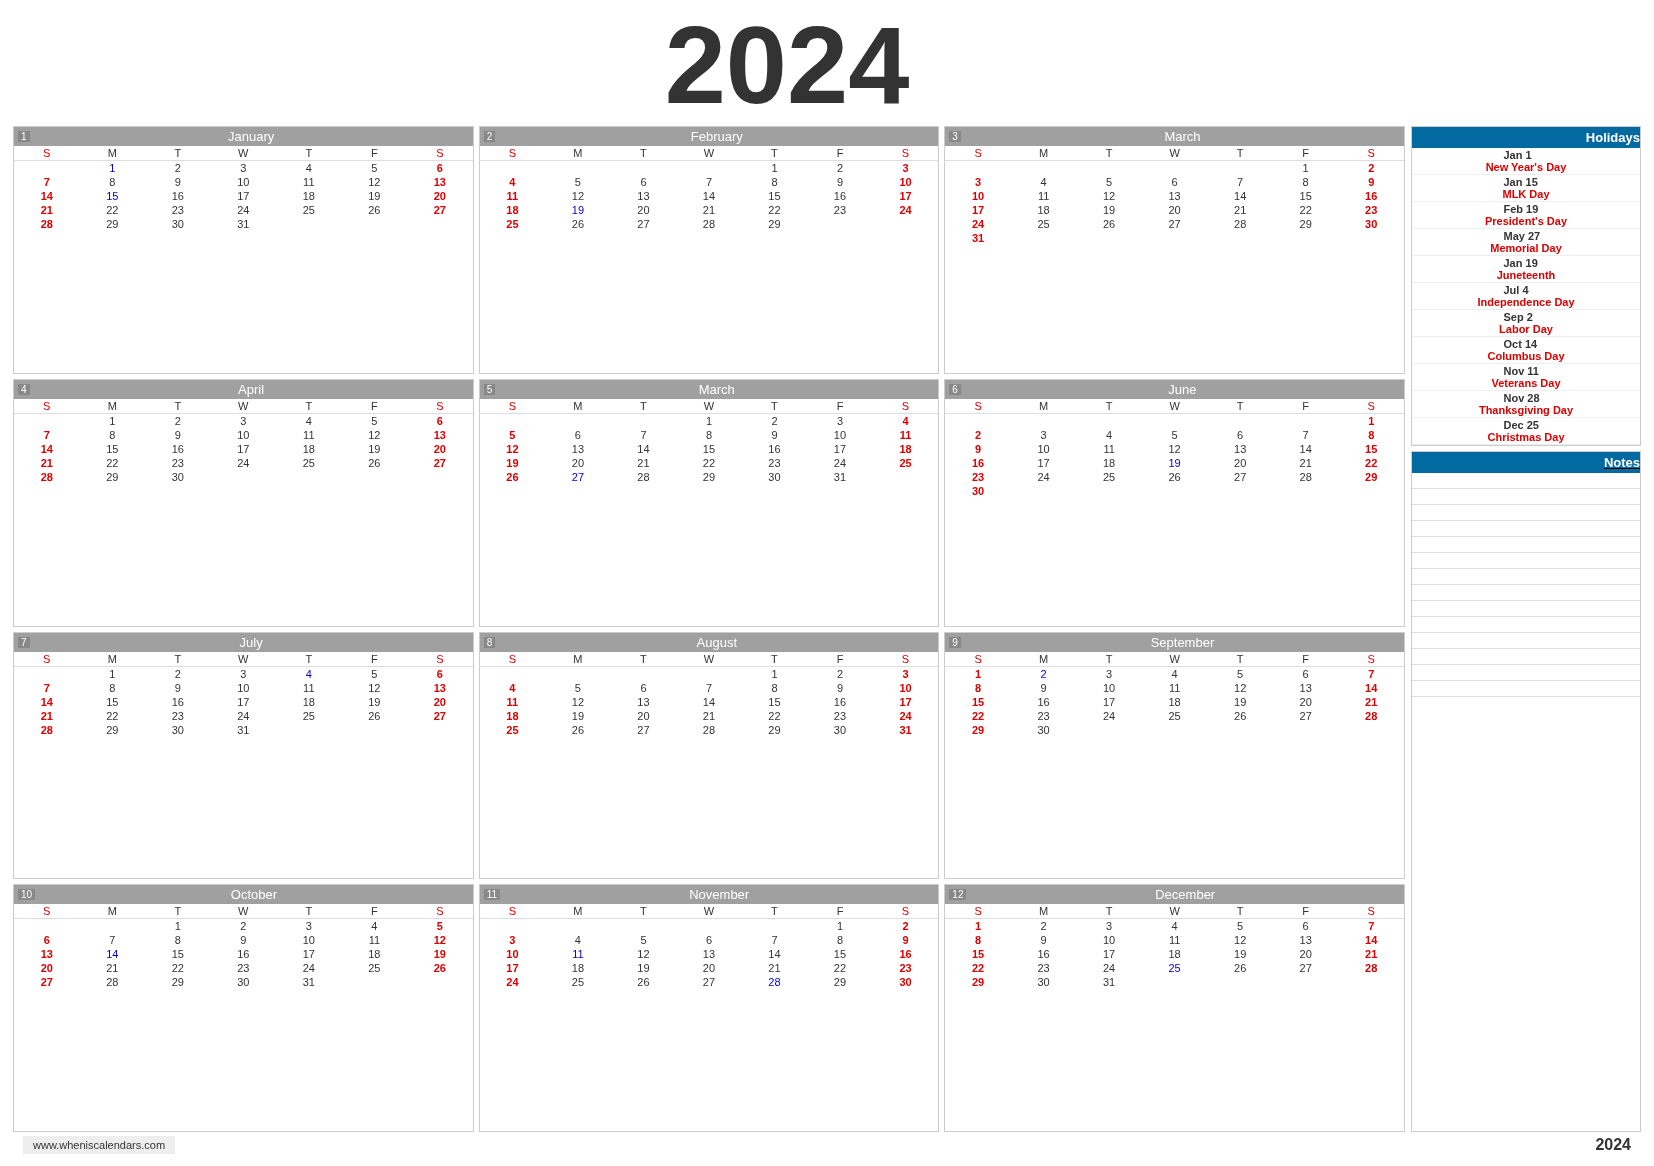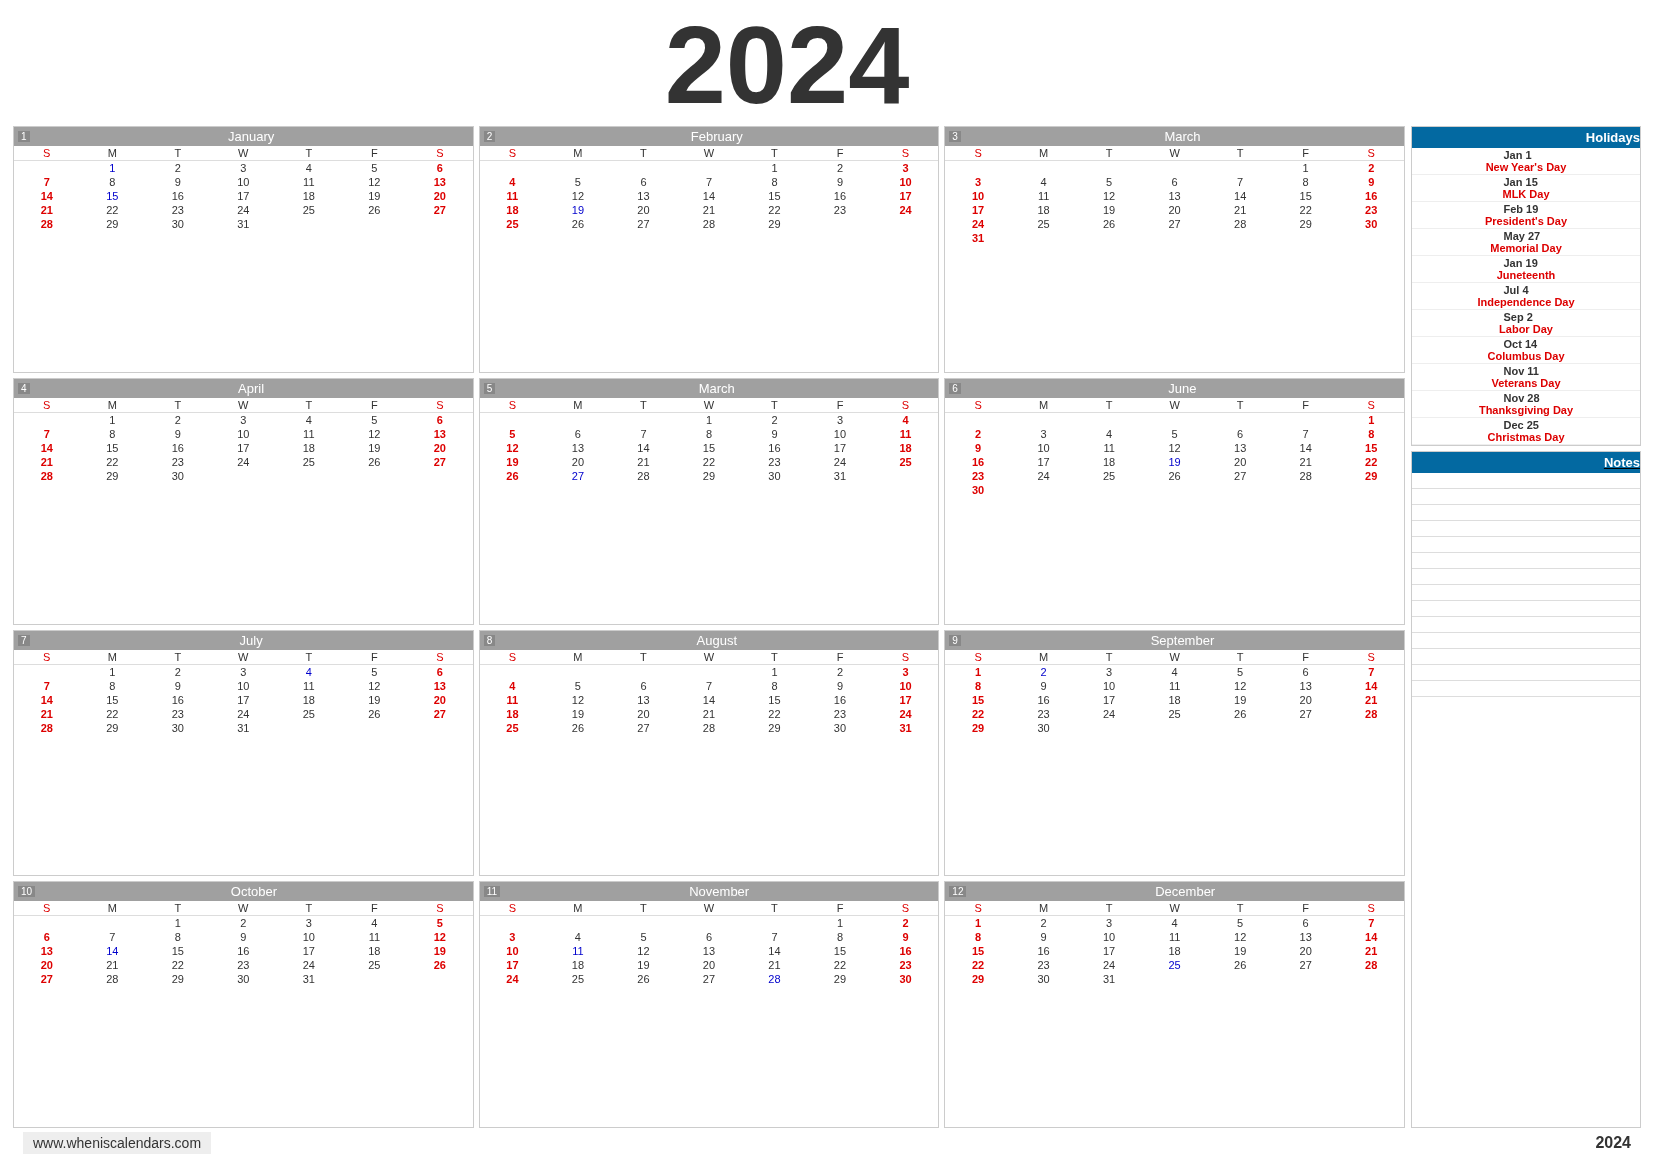--- a/index.html
+++ b/index.html
@@ -156,7 +156,7 @@
     .footer-url {
       background: #eee;
       padding: 3px 10px;
-      font-size: 14px;
+      font-size: 11px;
     }
     .footer-year {
       font-size: 16px;

